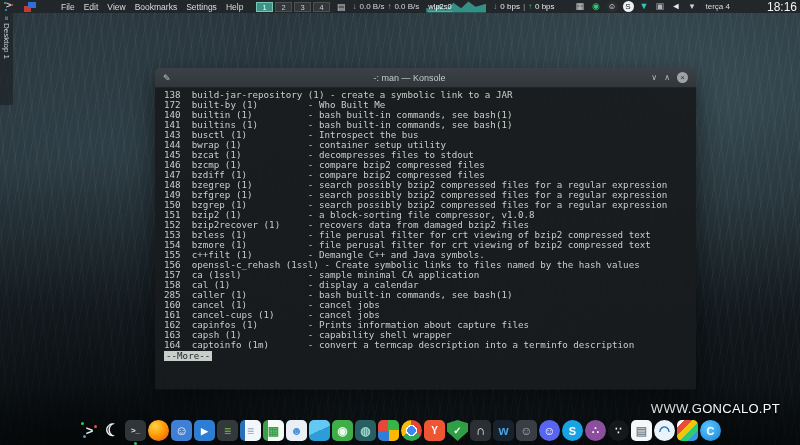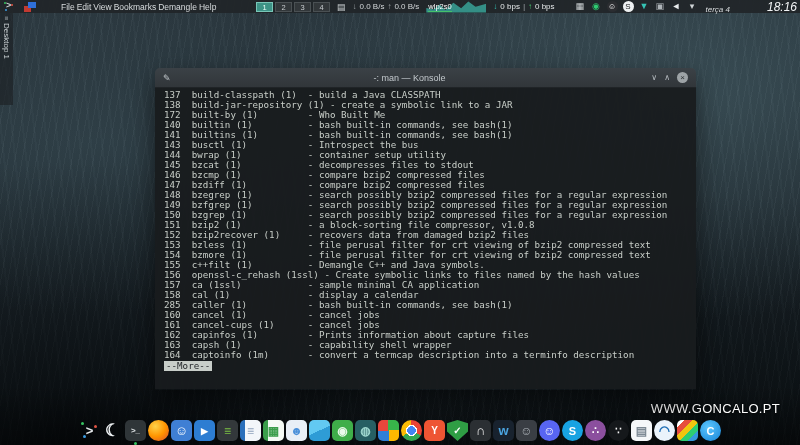--- a/index.html
+++ b/index.html
@@ -29,7 +29,7 @@
   .pager-mini{position:relative;width:13px;height:10px;display:inline-block;}
   .pager-mini::before{content:"";position:absolute;left:0;bottom:0;width:7px;height:6px;background:#c23a32;}
   .pager-mini::after{content:"";position:absolute;left:4px;top:0;width:8px;height:6px;background:#2f6fd8;}
-  .menus{display:flex;gap:2px;margin-left:14px;}
+  .menus{display:flex;gap:9px;margin-left:14px;}
   .menu-item{color:#d8dcde;cursor:default;}
   .tb-mid{position:absolute;left:256px;top:0;height:13px;display:flex;align-items:center;gap:7px;}
   .ws{display:flex;gap:2px;}

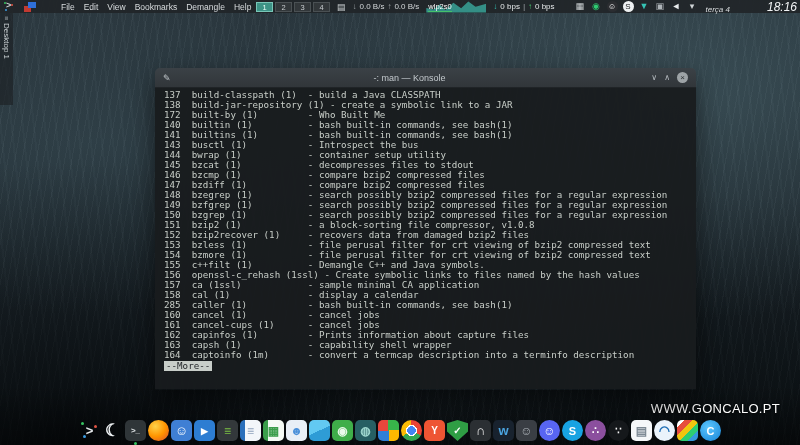--- a/index.html
+++ b/index.html
@@ -115,7 +115,7 @@
           <span class="menu-item">Edit</span>
           <span class="menu-item">View</span>
           <span class="menu-item">Bookmarks</span>
-          <span class="menu-item">Demangle</span>
+          <span class="menu-item">Settings</span>
           <span class="menu-item">Help</span>
         </nav>
     </div>

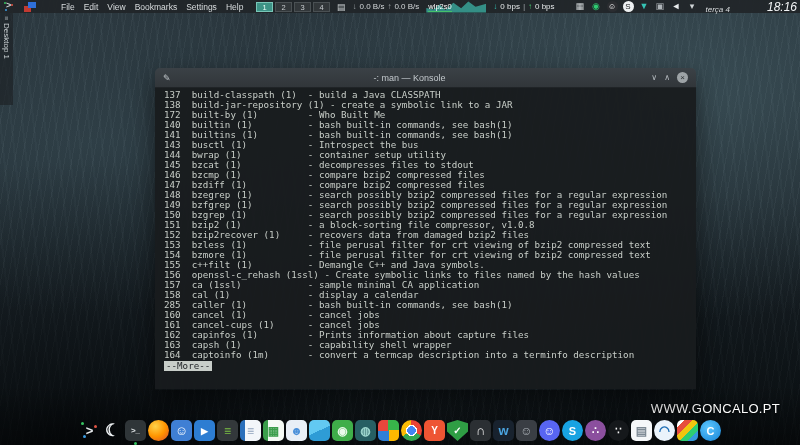--- a/index.html
+++ b/index.html
@@ -50,7 +50,7 @@
   .tray-ic{display:inline-flex;width:11px;height:11px;align-items:center;justify-content:center;
     font-size:9px;line-height:11px;}
   .tray-ic.circle{border-radius:50%;font-size:8px;}
-  .clock{display:flex;align-items:flex-end;gap:5px;margin-left:3px;font-style:italic;}
+  .clock{display:flex;align-items:center;gap:5px;margin-left:3px;}
   .clock .date{font-size:8px;color:#d8dcde;}
   .clock .time{font-size:12px;color:#f2f4f5;margin-left:32px;}
 

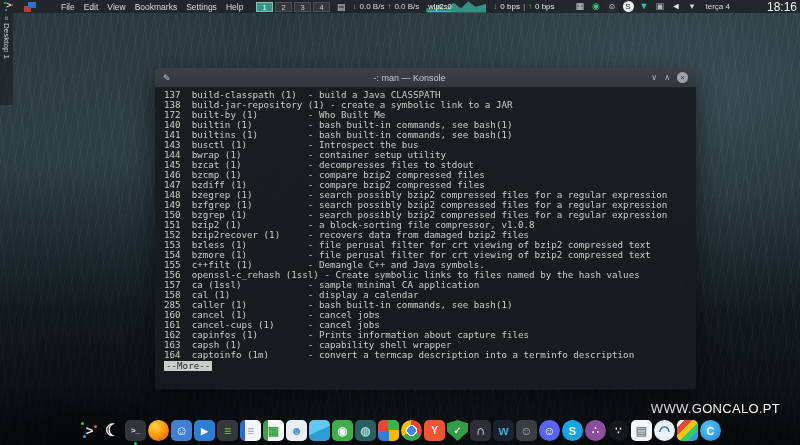--- a/index.html
+++ b/index.html
@@ -180,7 +180,6 @@
     </div>
     <div class="term">
       <div id="tlines">
-          <div class="tline">137  build-classpath (1)  - build a Java CLASSPATH</div>
           <div class="tline">138  build-jar-repository (1) - create a symbolic link to a JAR</div>
           <div class="tline">172  built-by (1)         - Who Built Me</div>
           <div class="tline">140  builtin (1)          - bash built-in commands, see bash(1)</div>

